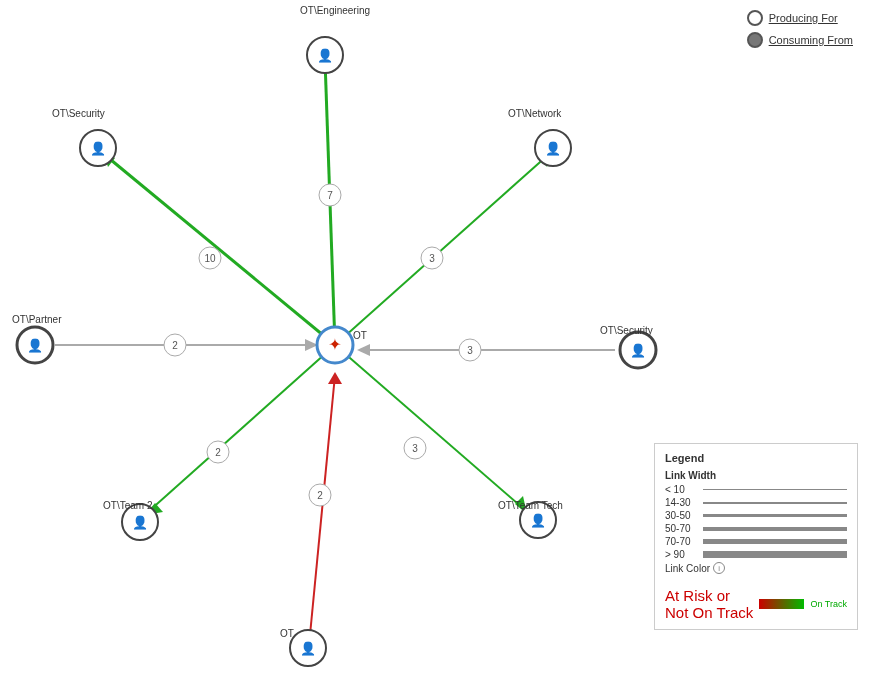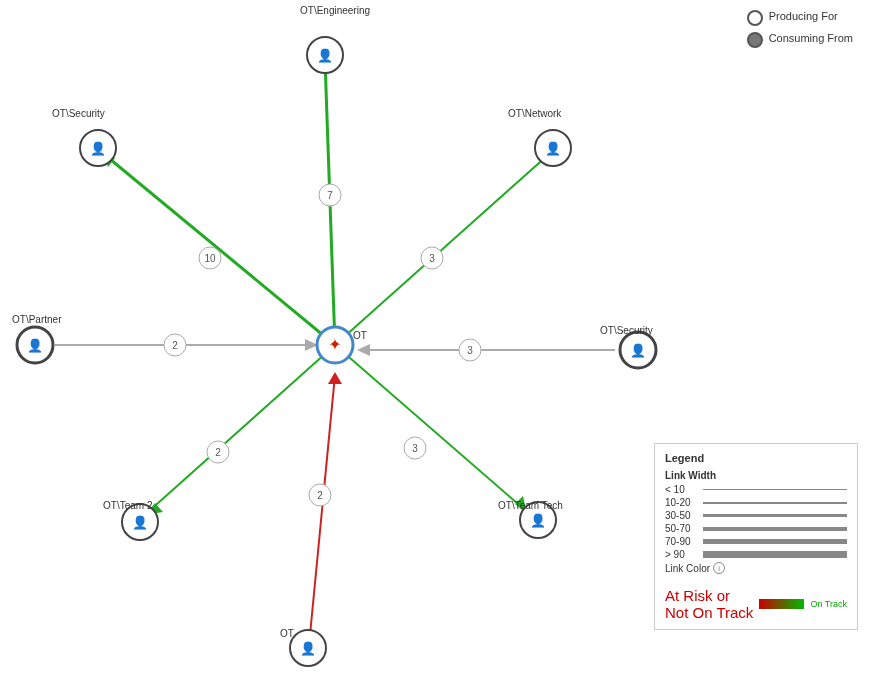--- a/index.html
+++ b/index.html
@@ -41,8 +41,9 @@
     }
     .legend-top-item {
       display: flex;
-      align-items: flex-start;
+      align-items: center;
       margin-bottom: 6px;
+      text-decoration: underline;
     }
     .legend-circle-open {
       width: 16px; height: 16px;

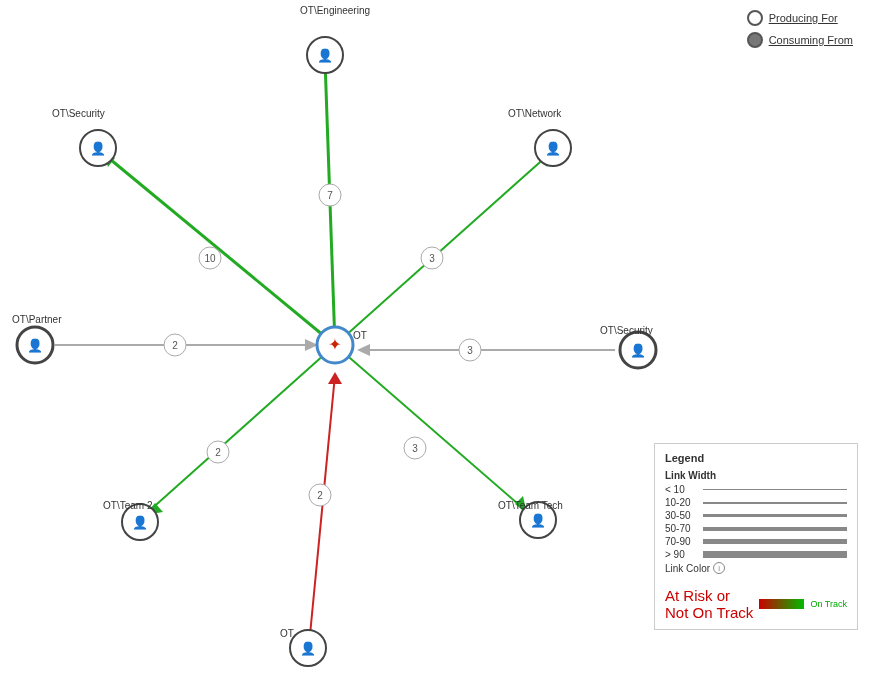--- a/index.html
+++ b/index.html
@@ -248,7 +248,7 @@
       <div class="link-width-line" style="height:1px;"></div>
     </div>
     <div class="link-width-row">
-      <span class="link-width-label">10-20</span>
+      <span class="link-width-label">14-30</span>
       <div class="link-width-line" style="height:2px;"></div>
     </div>
     <div class="link-width-row">

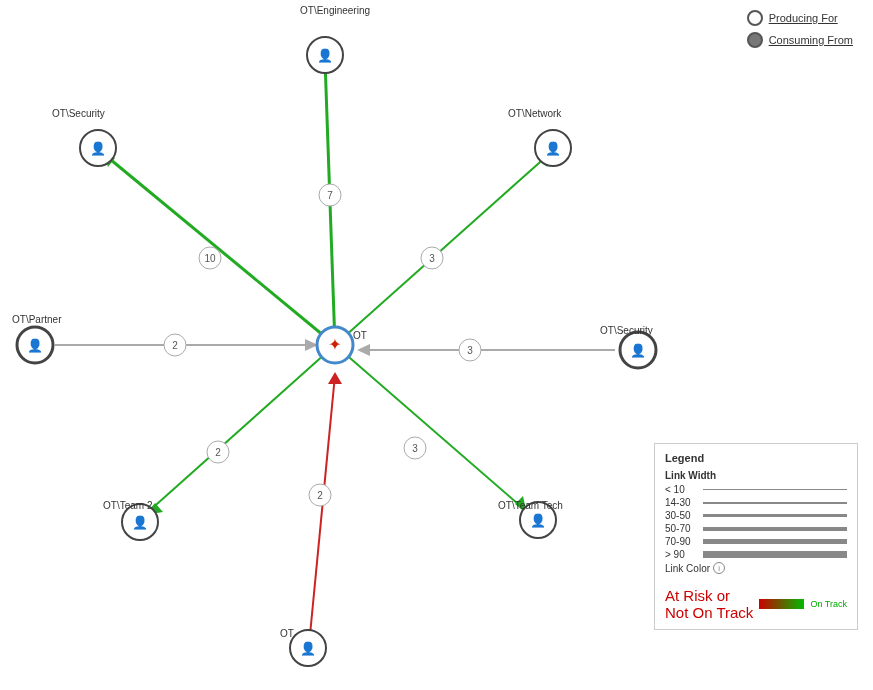--- a/index.html
+++ b/index.html
@@ -260,7 +260,7 @@
       <div class="link-width-line" style="height:4px;"></div>
     </div>
     <div class="link-width-row">
-      <span class="link-width-label">70-90</span>
+      <span class="link-width-label">70-70</span>
       <div class="link-width-line" style="height:5px;"></div>
     </div>
     <div class="link-width-row">

